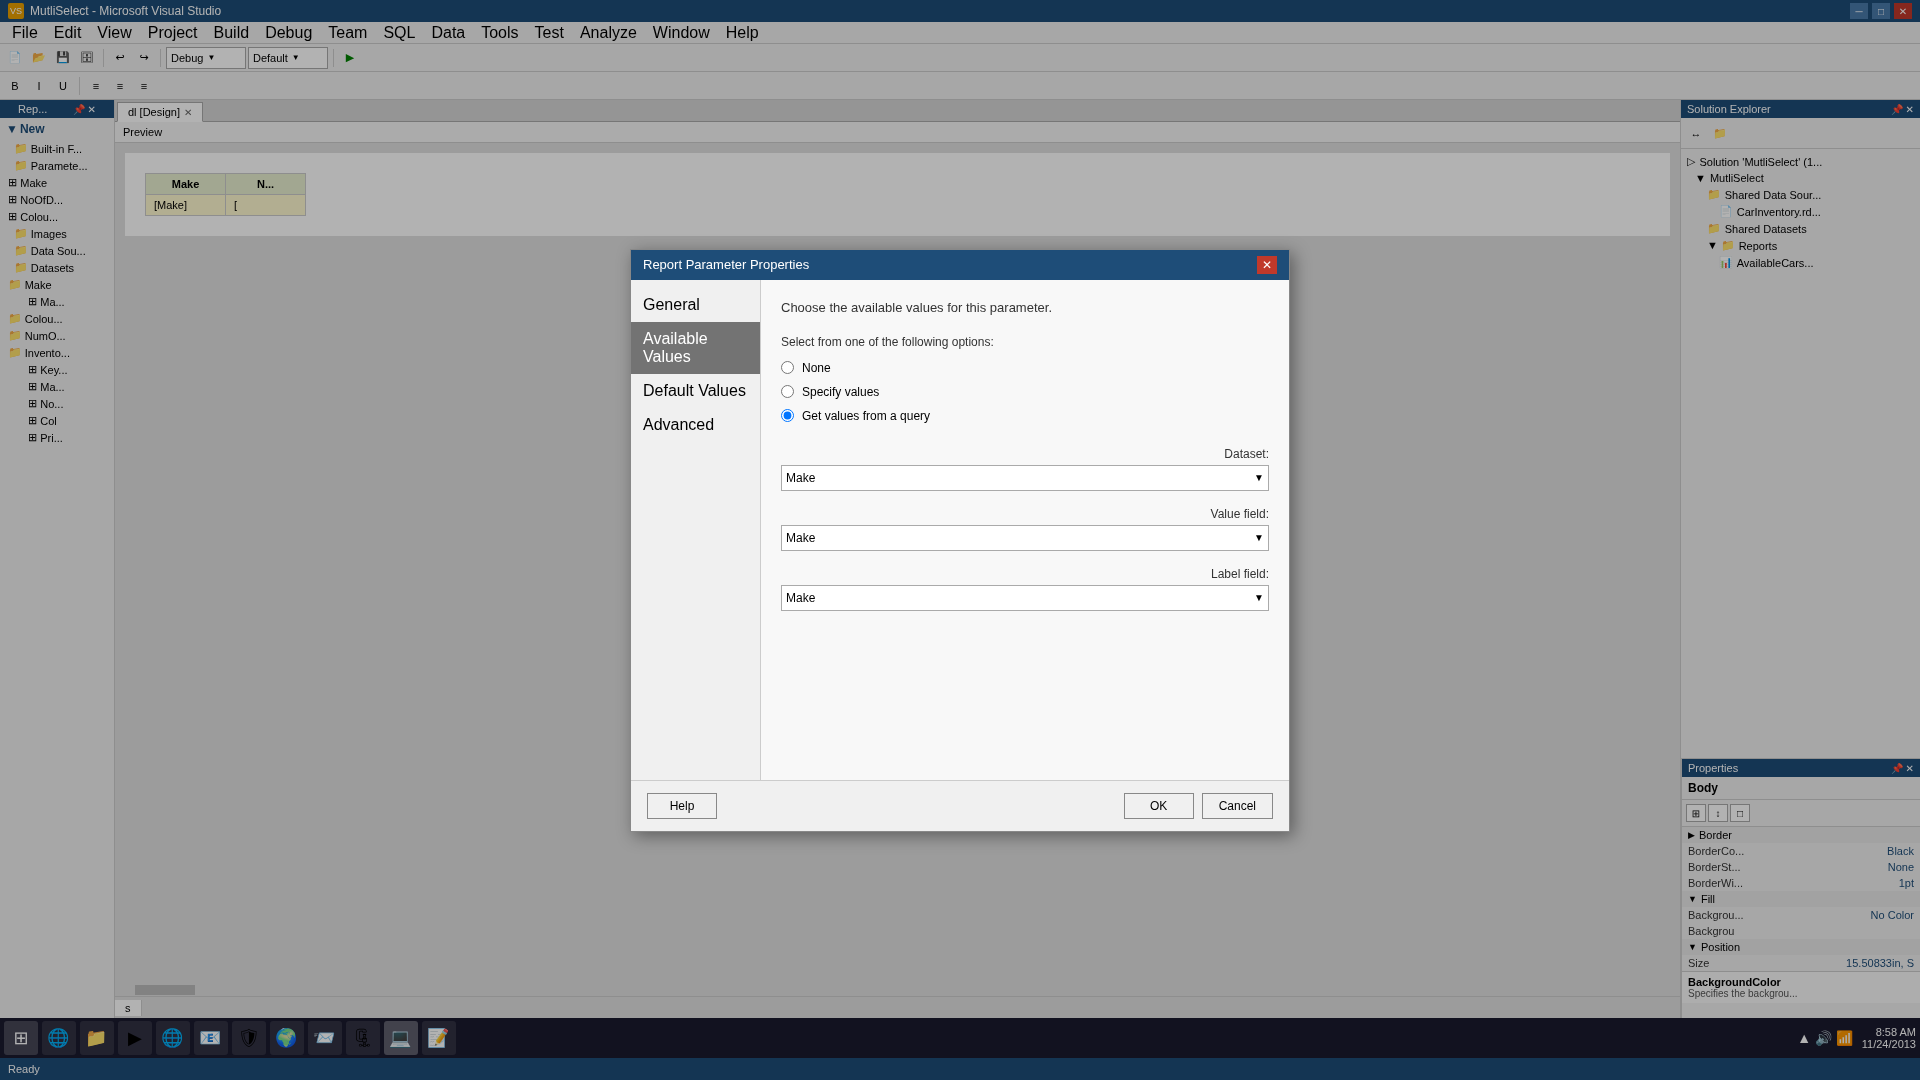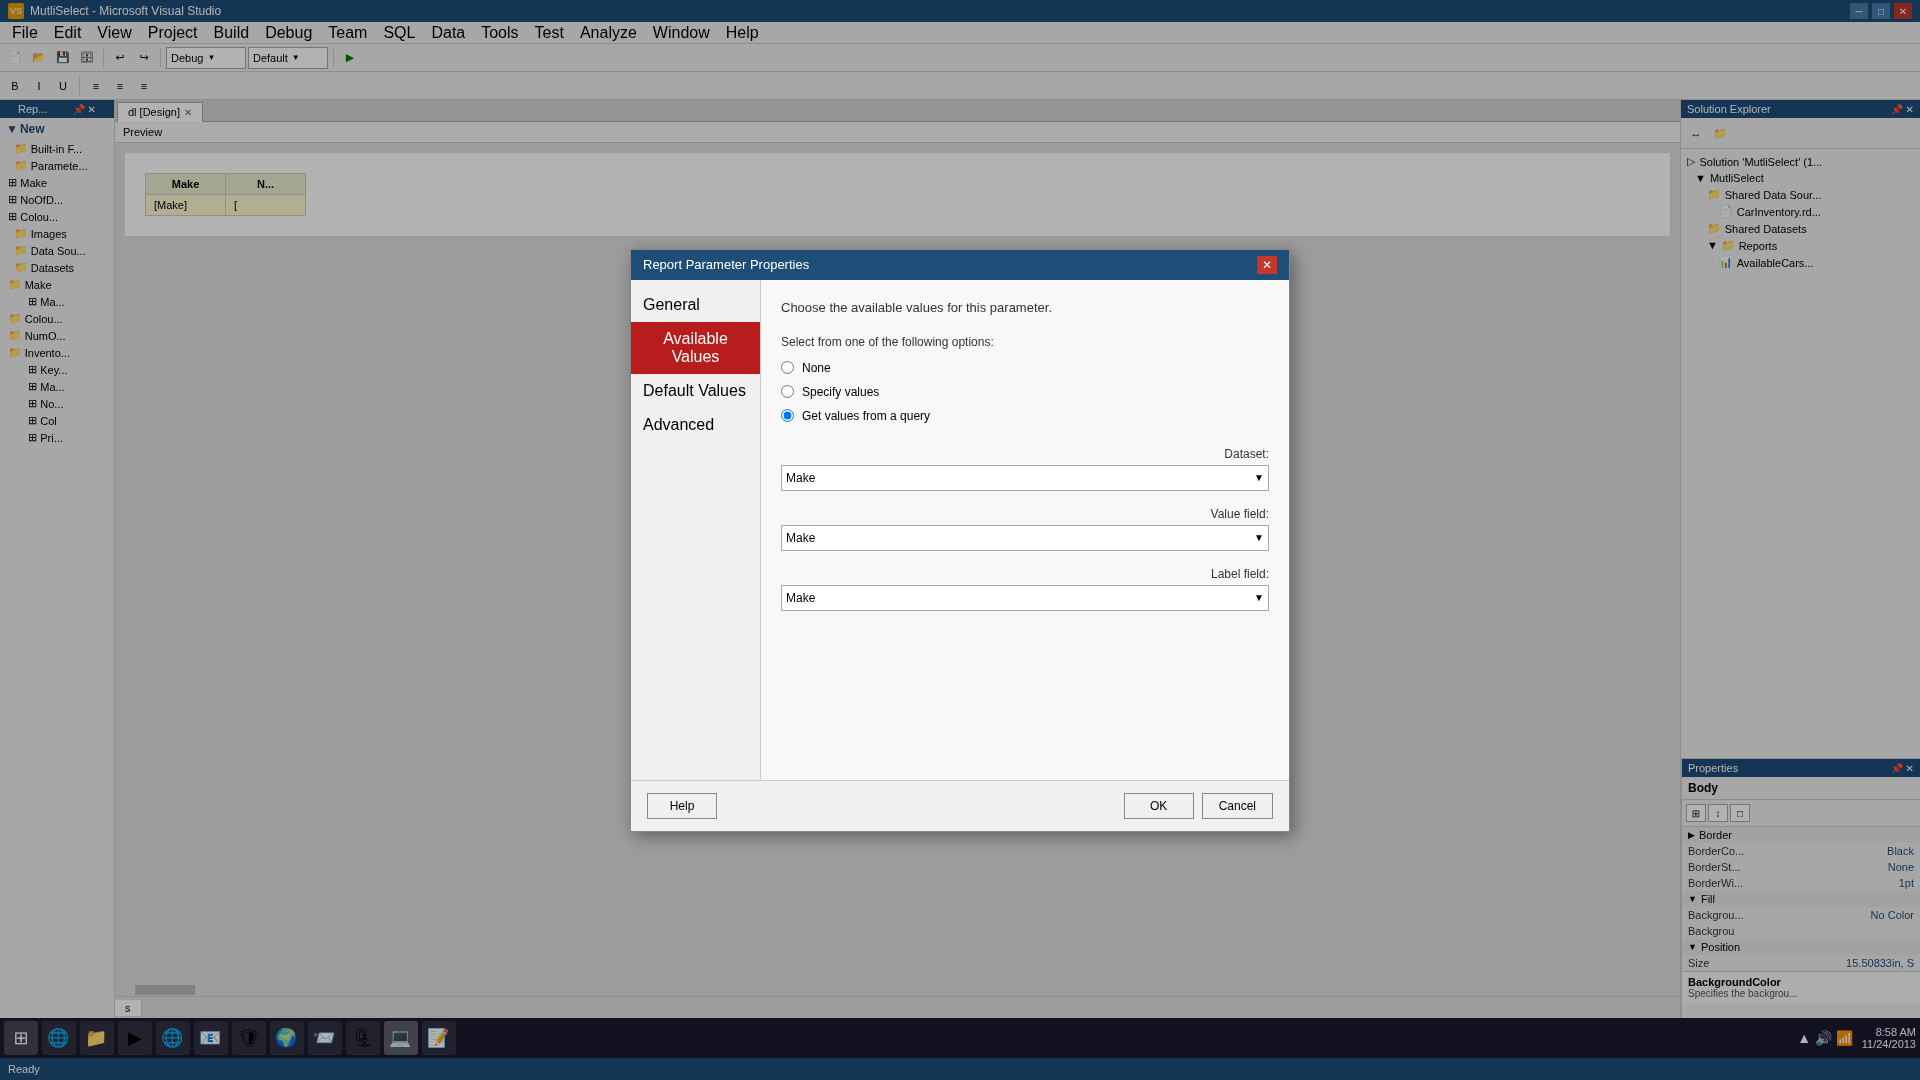--- a/index.html
+++ b/index.html
@@ -85,7 +85,7 @@
     .modal-body { display: flex; min-height: 500px; }
     .modal-nav { width: 130px; background: #f0f0f0; border-right: 1px solid #ccc; padding: 8px 0; }
     .modal-nav-item { padding: 8px 12px; font-size: 16px; cursor: pointer; }
-    .modal-nav-item.active { background: #b91c1c; color: white; text-align: center; }
+    .modal-nav-item.active { background: #737373; color: white; }
     .modal-content { flex: 1; padding: 20px; background: #f8f8f8; }
     .modal-content h3 { font-size: 13px; font-weight: normal; margin-bottom: 20px; color: #333; }
     .modal-section-title { font-size: 12px; margin-bottom: 12px; color: #333; }

